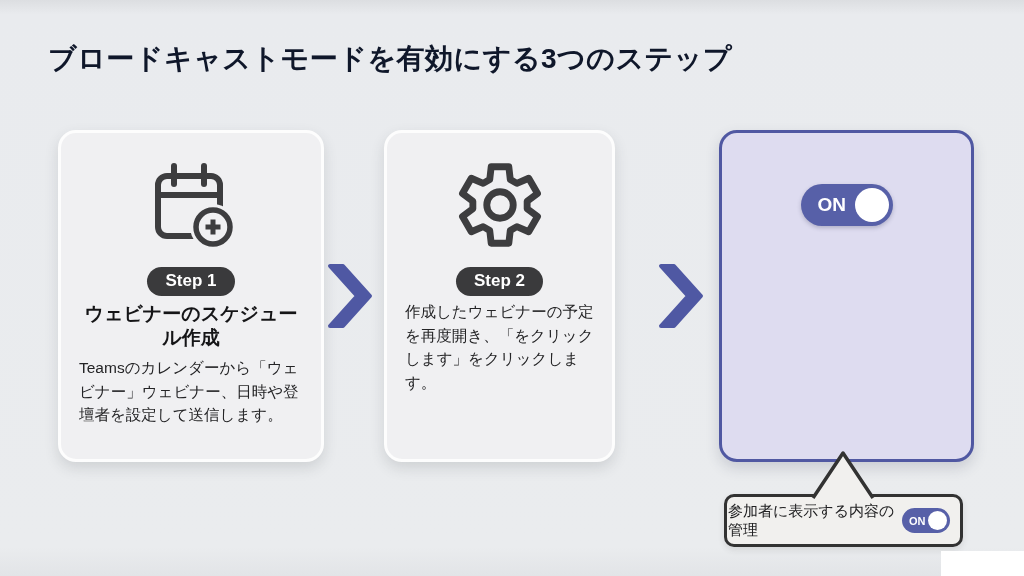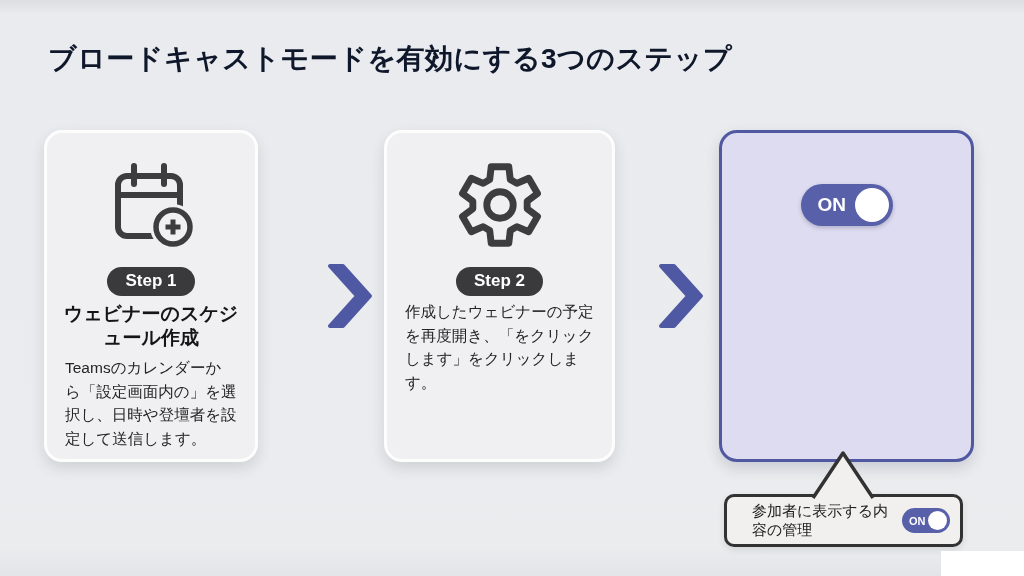--- a/index.html
+++ b/index.html
@@ -23,7 +23,7 @@
     background:#dedcf0; border:3px solid #5058a2;
     box-shadow:0 6px 14px rgba(55,60,90,.18);
   }
-  .card-1 { left:44px;  width:214px; }
+  .card-1 { left:58px;  width:266px; }
   .card-2 { left:384px; width:231px; }
   .card-3 { left:719px; width:255px; }
   .icon-area { height:108px; margin-top:8px; display:flex; justify-content:center; align-items:center; }

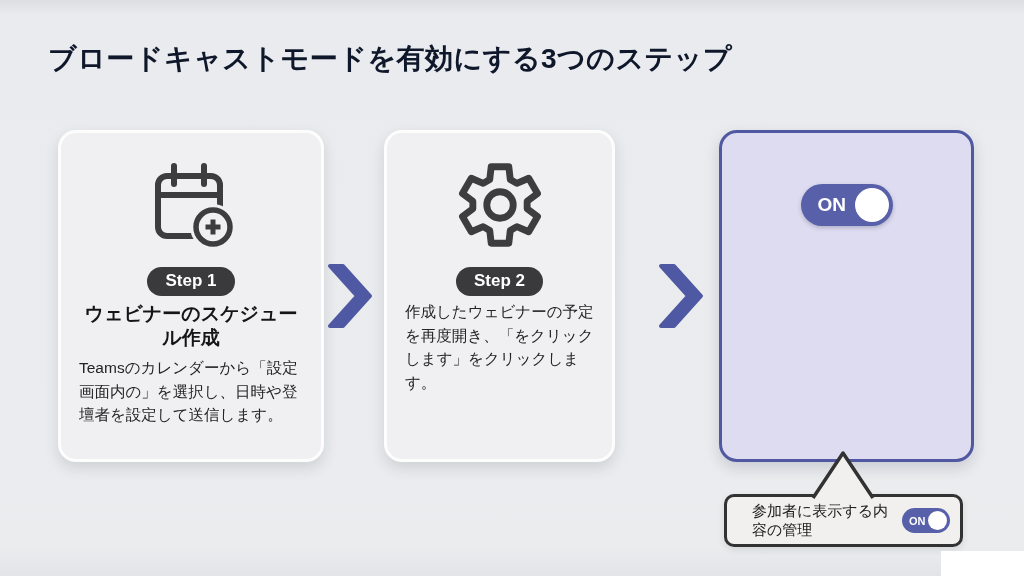--- a/index.html
+++ b/index.html
@@ -97,7 +97,7 @@
     <span class="badge">Step 1</span>
   </div>
   <div class="heading">ウェビナーのスケジュール作成</div>
-  <div class="body-text">Teamsのカレンダーから「設定画面内の」を選択し、日時や登壇者を設定して送信します。</div>
+  <div class="body-text">Teamsのカレンダーから「ウェビナー」ウェビナー、日時や登壇者を設定して送信します。</div>
 </div>
 
 <svg class="chevron chevron-1" viewBox="0 0 46 66">

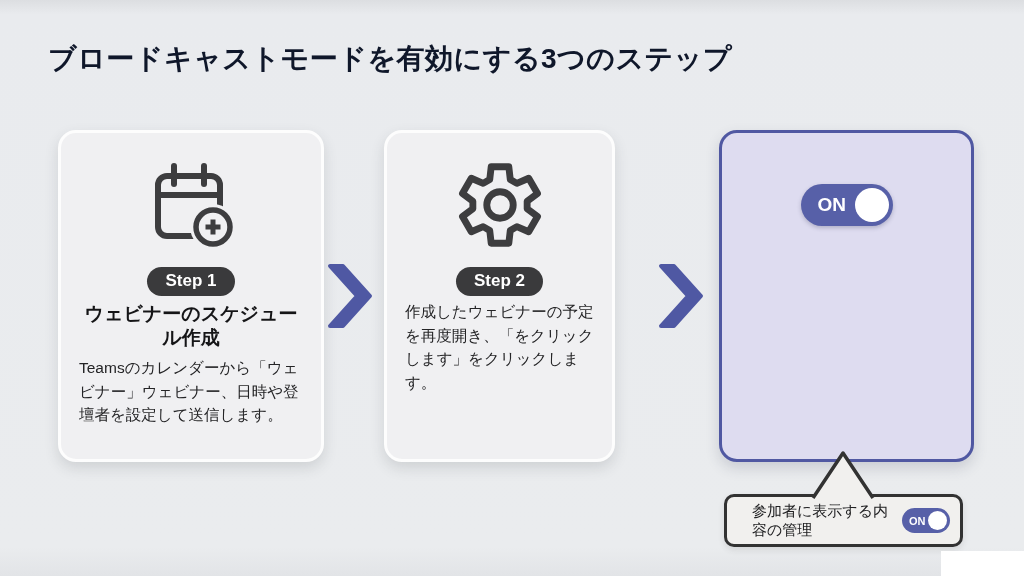--- a/index.html
+++ b/index.html
@@ -57,7 +57,7 @@
   .callout {
     position:absolute; left:724px; top:494px; width:239px; height:53px;
     background:#f1f0ee; border:3px solid #323232; border-radius:10px;
-    display:flex; align-items:center; padding:0 10px 0 25px;
+    display:flex; align-items:center; padding:0 10px 0 1px;
     box-shadow:0 3px 6px rgba(60,60,60,.12);
   }
   .callout-label { font-size:15px; font-weight:500; color:#202022; flex:1; }

